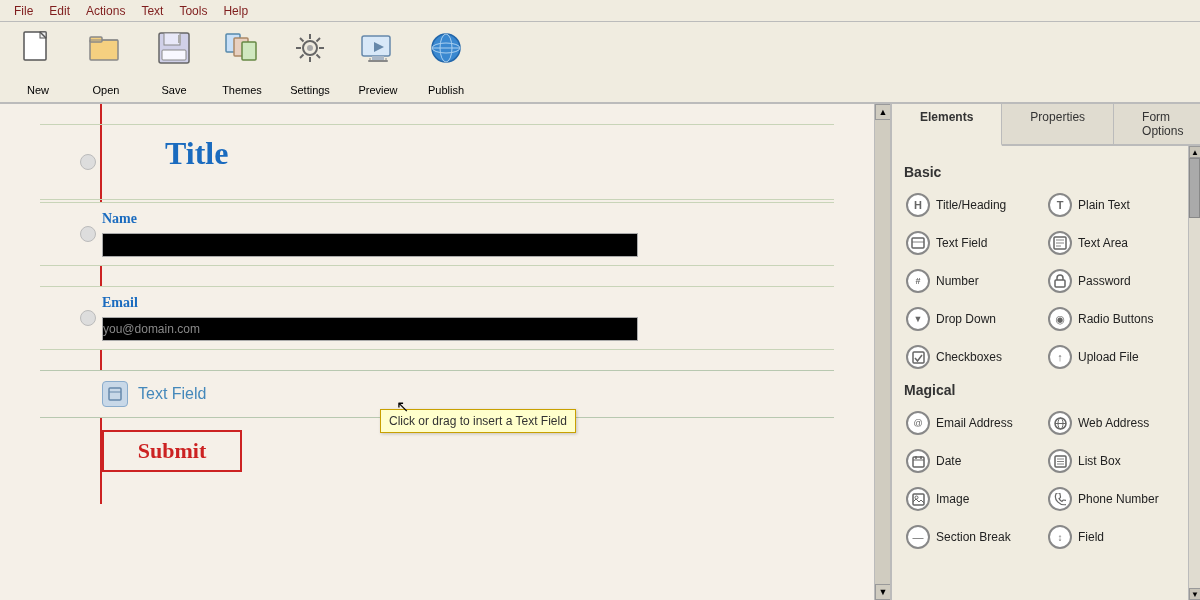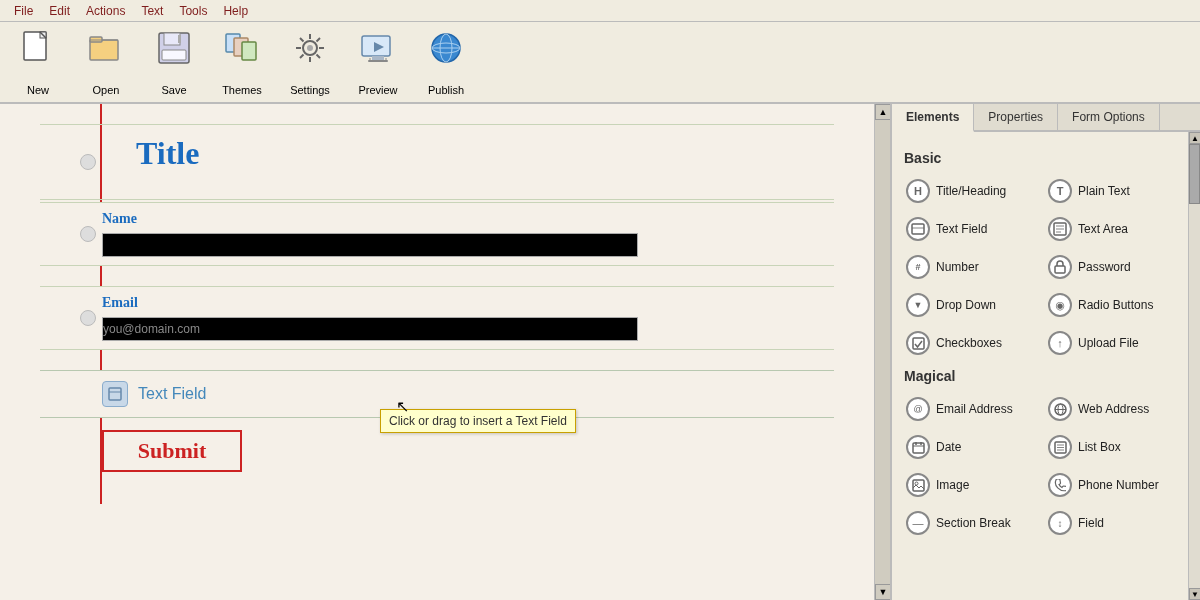--- a/index.html
+++ b/index.html
@@ -207,7 +207,7 @@
       background: #e0dcd0;
     }
     .panel-tab {
-      padding: 6px 14px;
+      padding: 6px 28px;
       font-size: 12px;
       cursor: pointer;
       border-right: 1px solid #bbb;

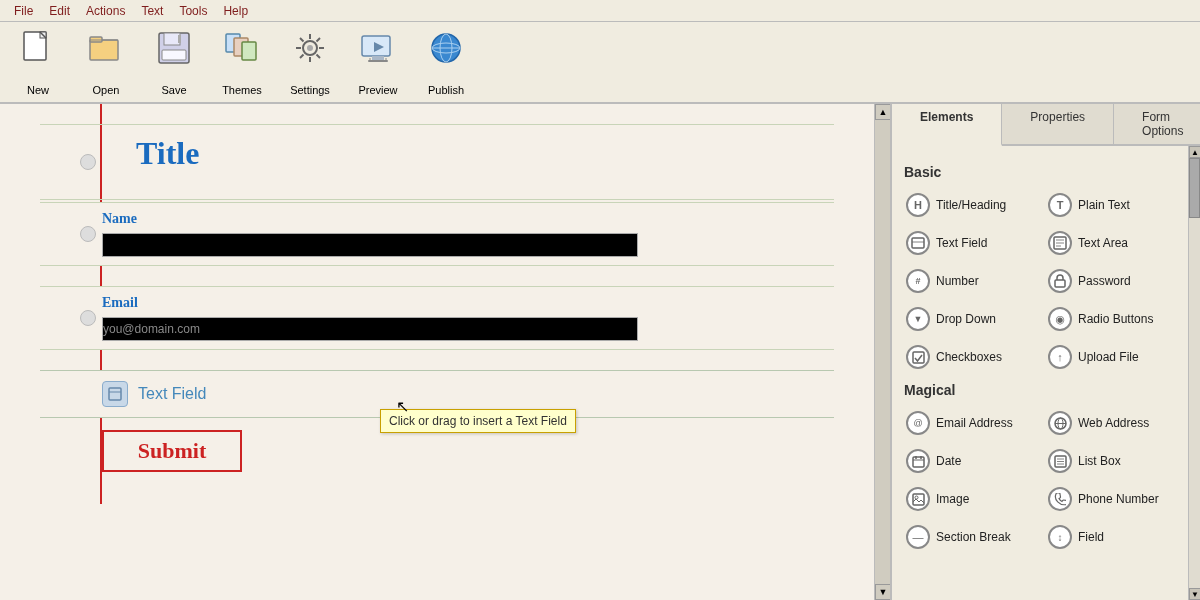--- a/index.html
+++ b/index.html
@@ -87,7 +87,7 @@
       color: #1a6bbf;
       font-size: 32px;
       font-weight: bold;
-      margin-left: 34px;
+      margin-left: 63px;
       margin-bottom: 16px;
       font-family: Georgia, serif;
       line-height: 1.3;

